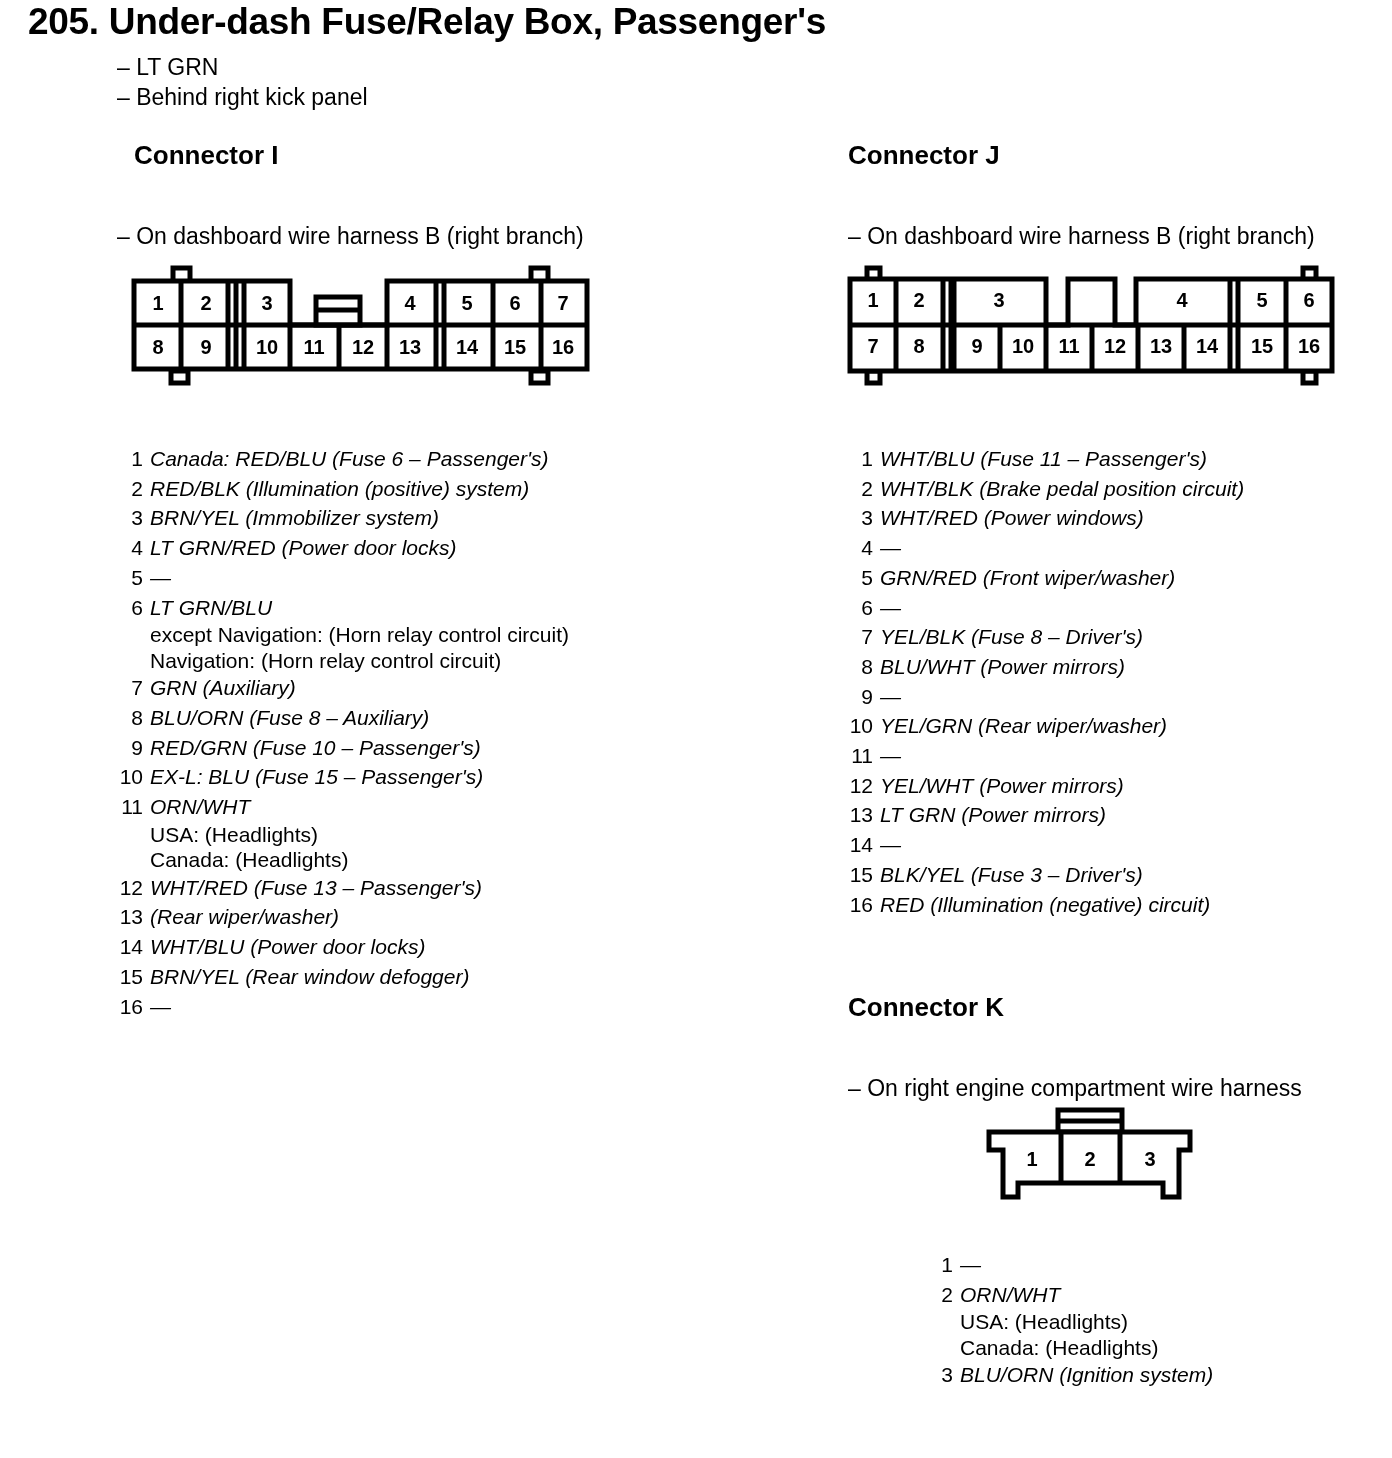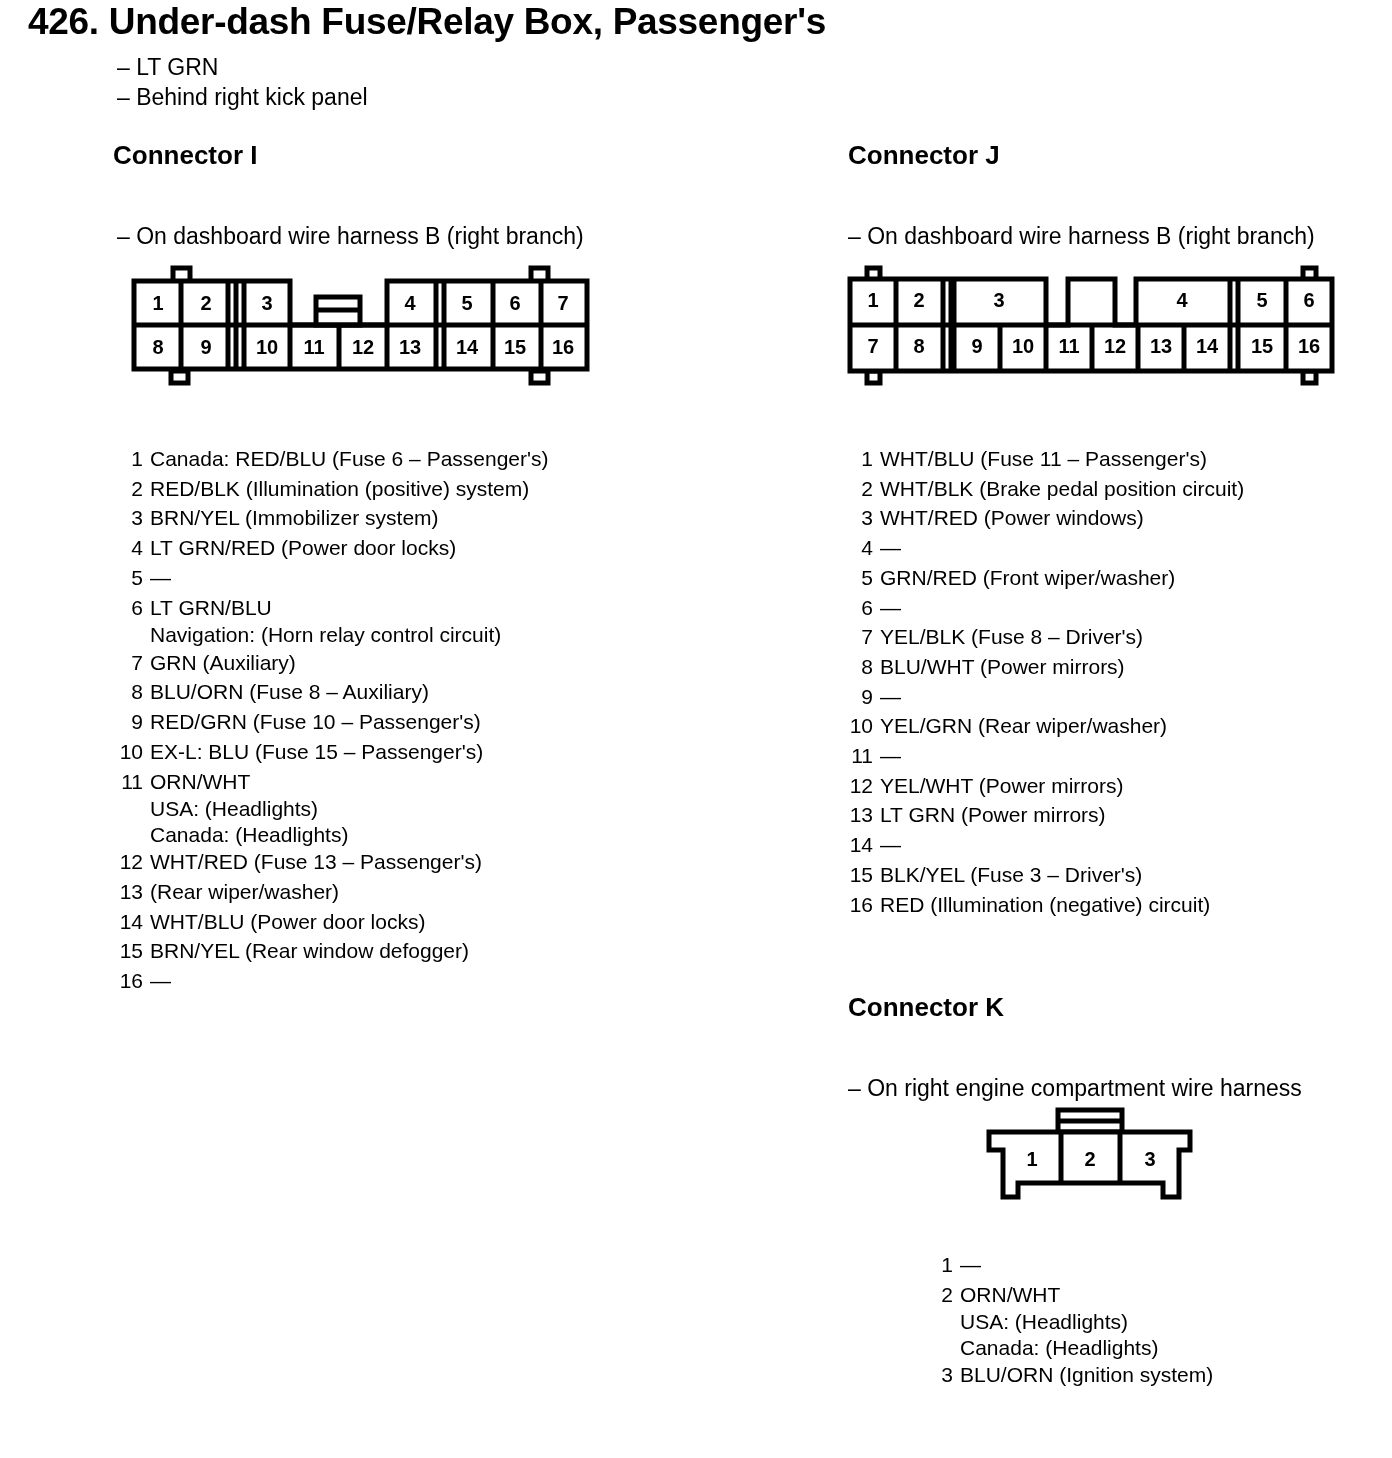--- a/index.html
+++ b/index.html
@@ -26,7 +26,7 @@
 </head>
 <body>
 
-<div class="abs title">426. Under-dash Fuse/Relay Box, Passenger's</div>
+<div class="abs title">205. Under-dash Fuse/Relay Box, Passenger's</div>
 <div class="abs sub" style="left:117px; top:52px;text-align:right;">– LT GRN</div>
 <div class="abs sub" style="left:117px; top:82px;">– Behind right kick panel</div>
 

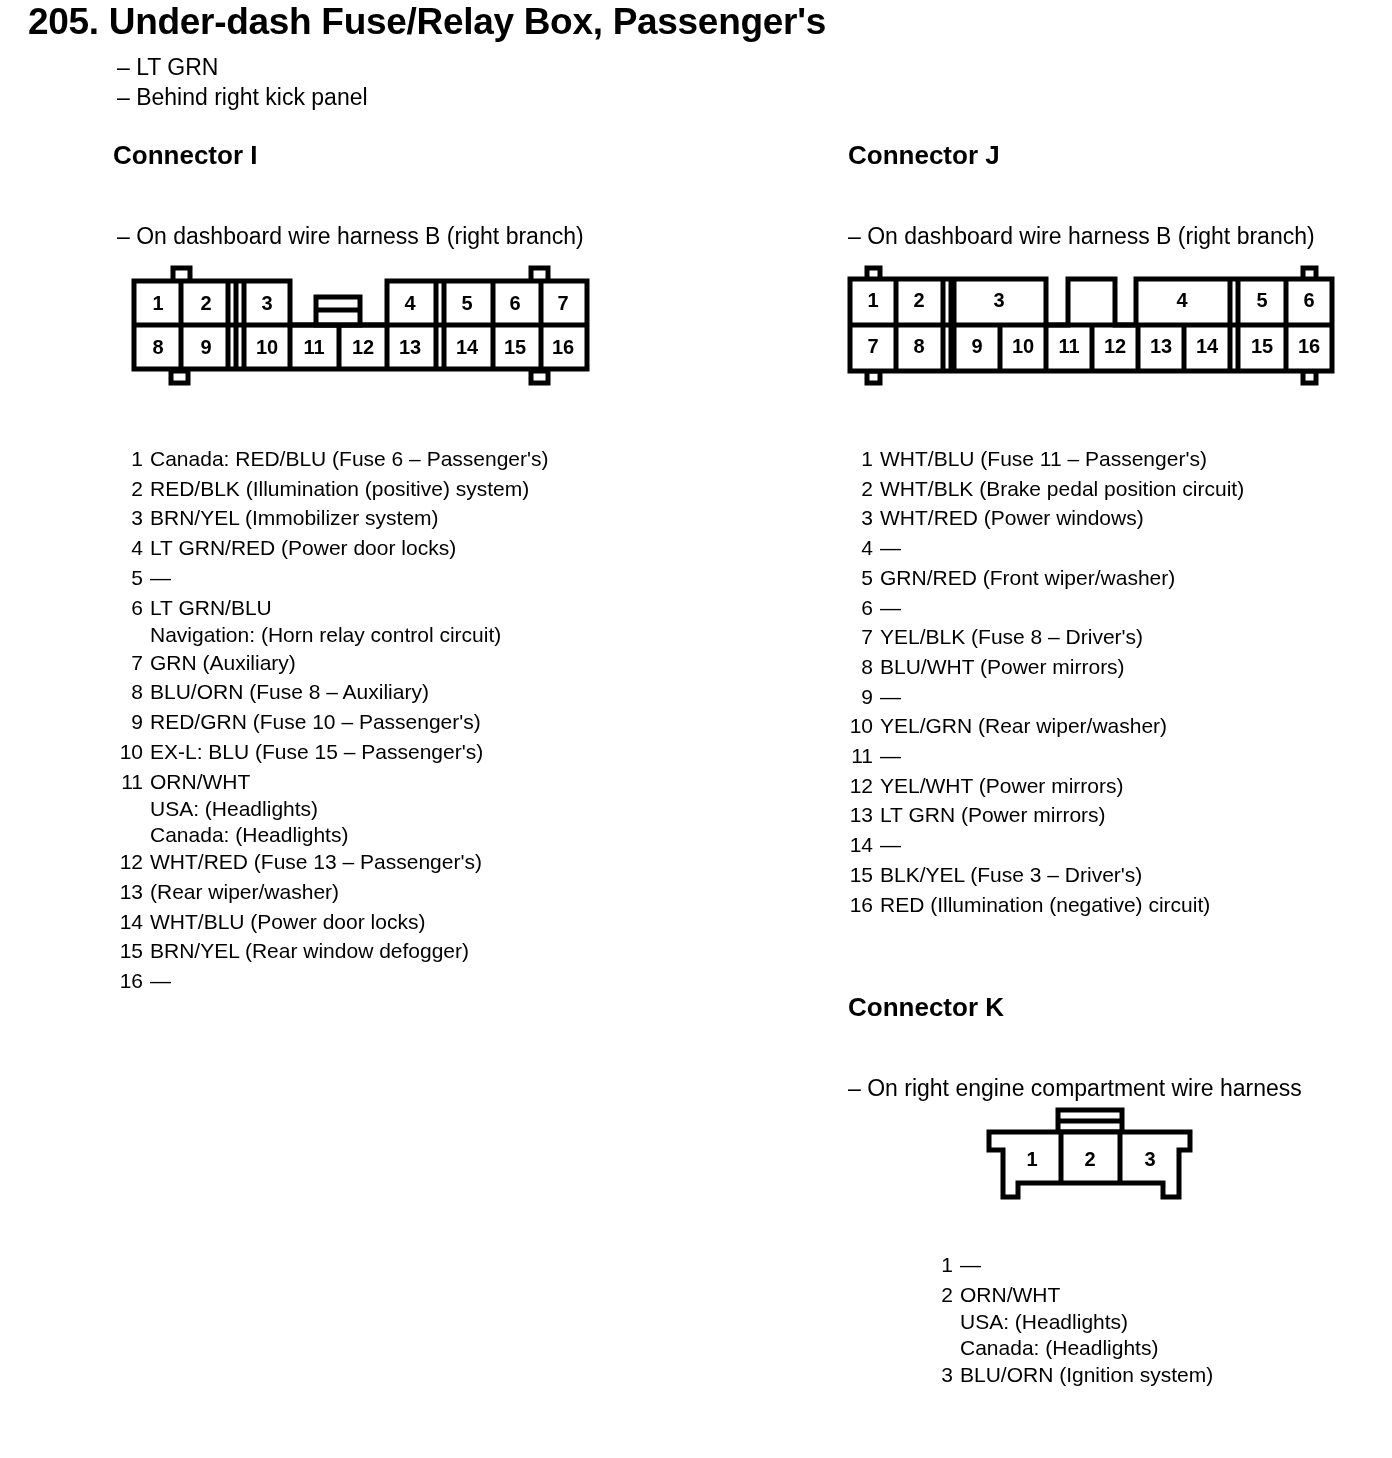--- a/index.html
+++ b/index.html
@@ -30,7 +30,7 @@
 <div class="abs sub" style="left:117px; top:52px;text-align:right;">– LT GRN</div>
 <div class="abs sub" style="left:117px; top:82px;">– Behind right kick panel</div>
 
-<div class="abs conn-title" style="left:113px; top:139px;">Connector I</div>
+<div class="abs conn-title" style="left:134px; top:139px;">Connector I</div>
 <div class="abs conn-loc" style="left:117px; top:177px;">– On dashboard wire harness B (right branch)</div>
 
 <svg class="abs" style="left:120px; top:255px;" width="480" height="140">

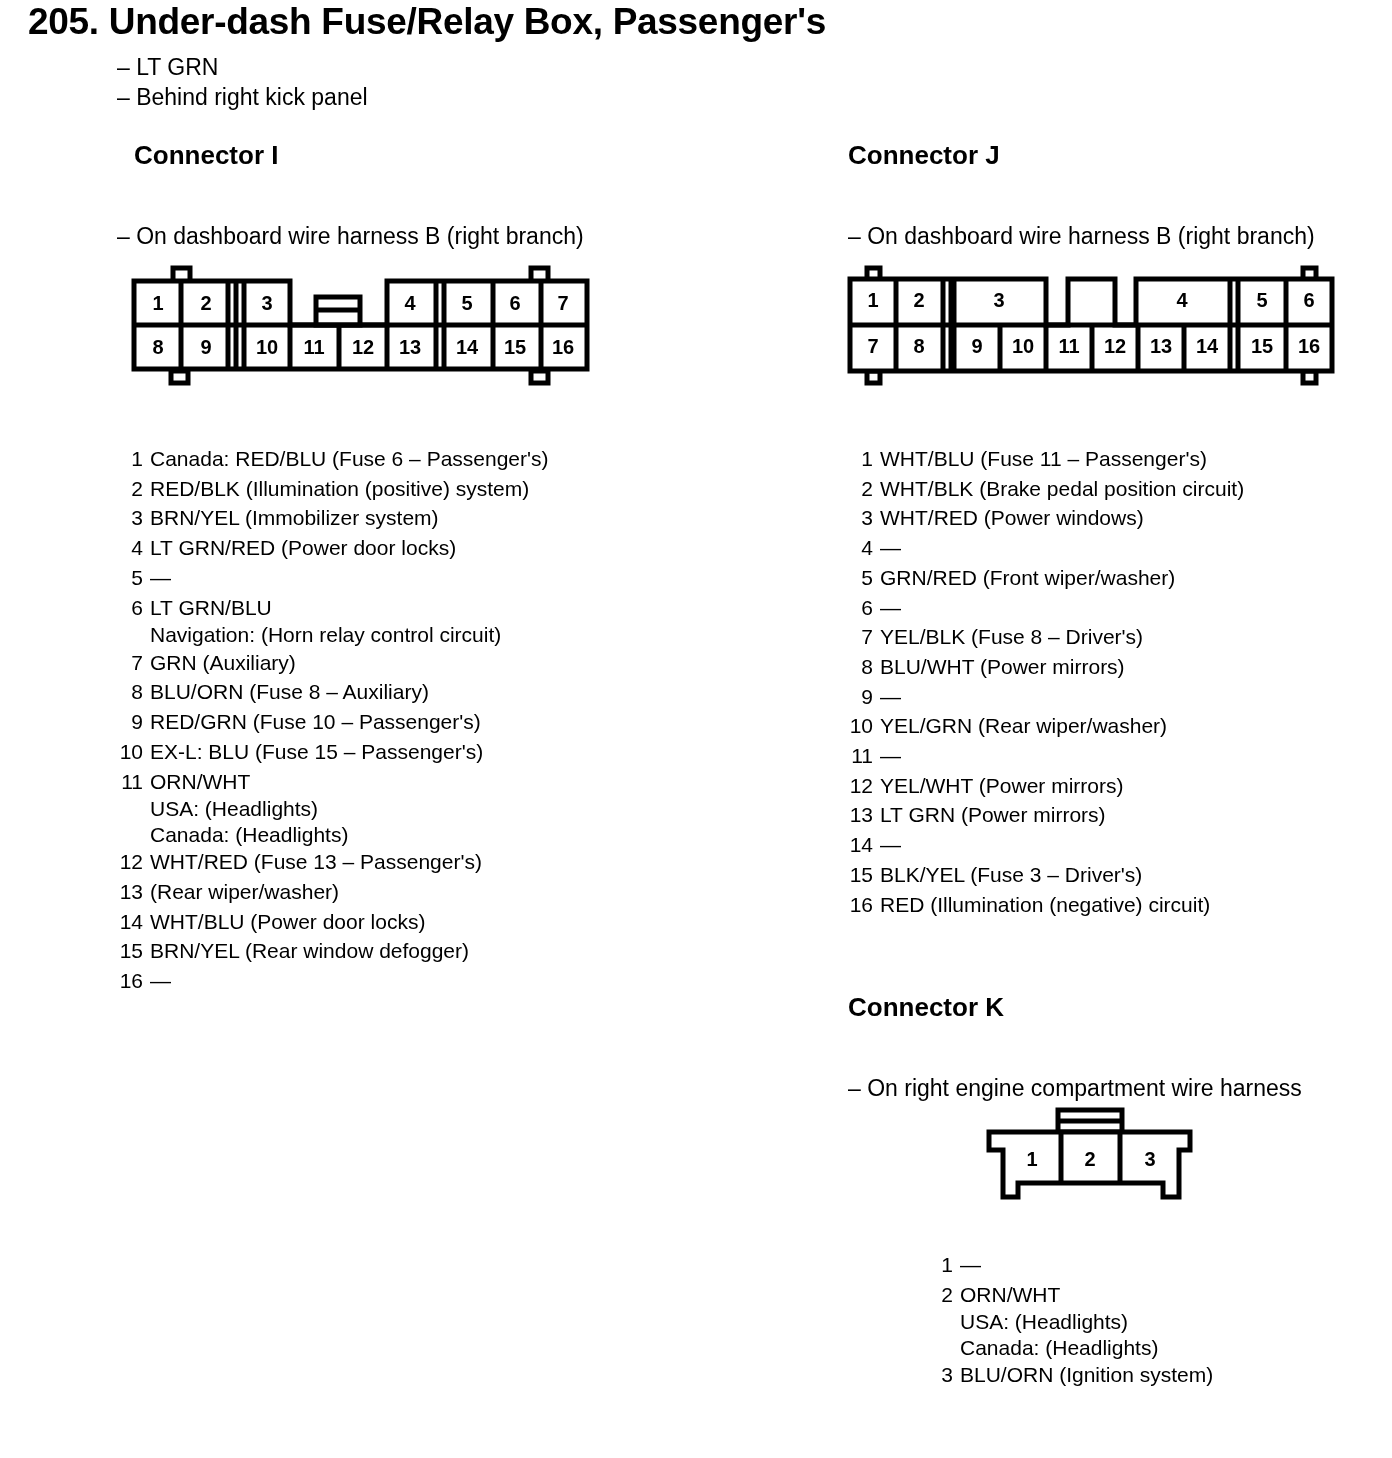--- a/index.html
+++ b/index.html
@@ -21,7 +21,7 @@
   .pin .num { width: 33px; text-align: right; margin-right: 7px; flex: none; }
   .pin .desc { display: flex; flex-direction: column; }
   .pin .line { line-height: 25.5px; }
-  .pin .line:first-child { line-height: 29.7px; }
+  .pin .line:first-child { line-height: 29.7px; font-style: italic; }
 </style>
 </head>
 <body>

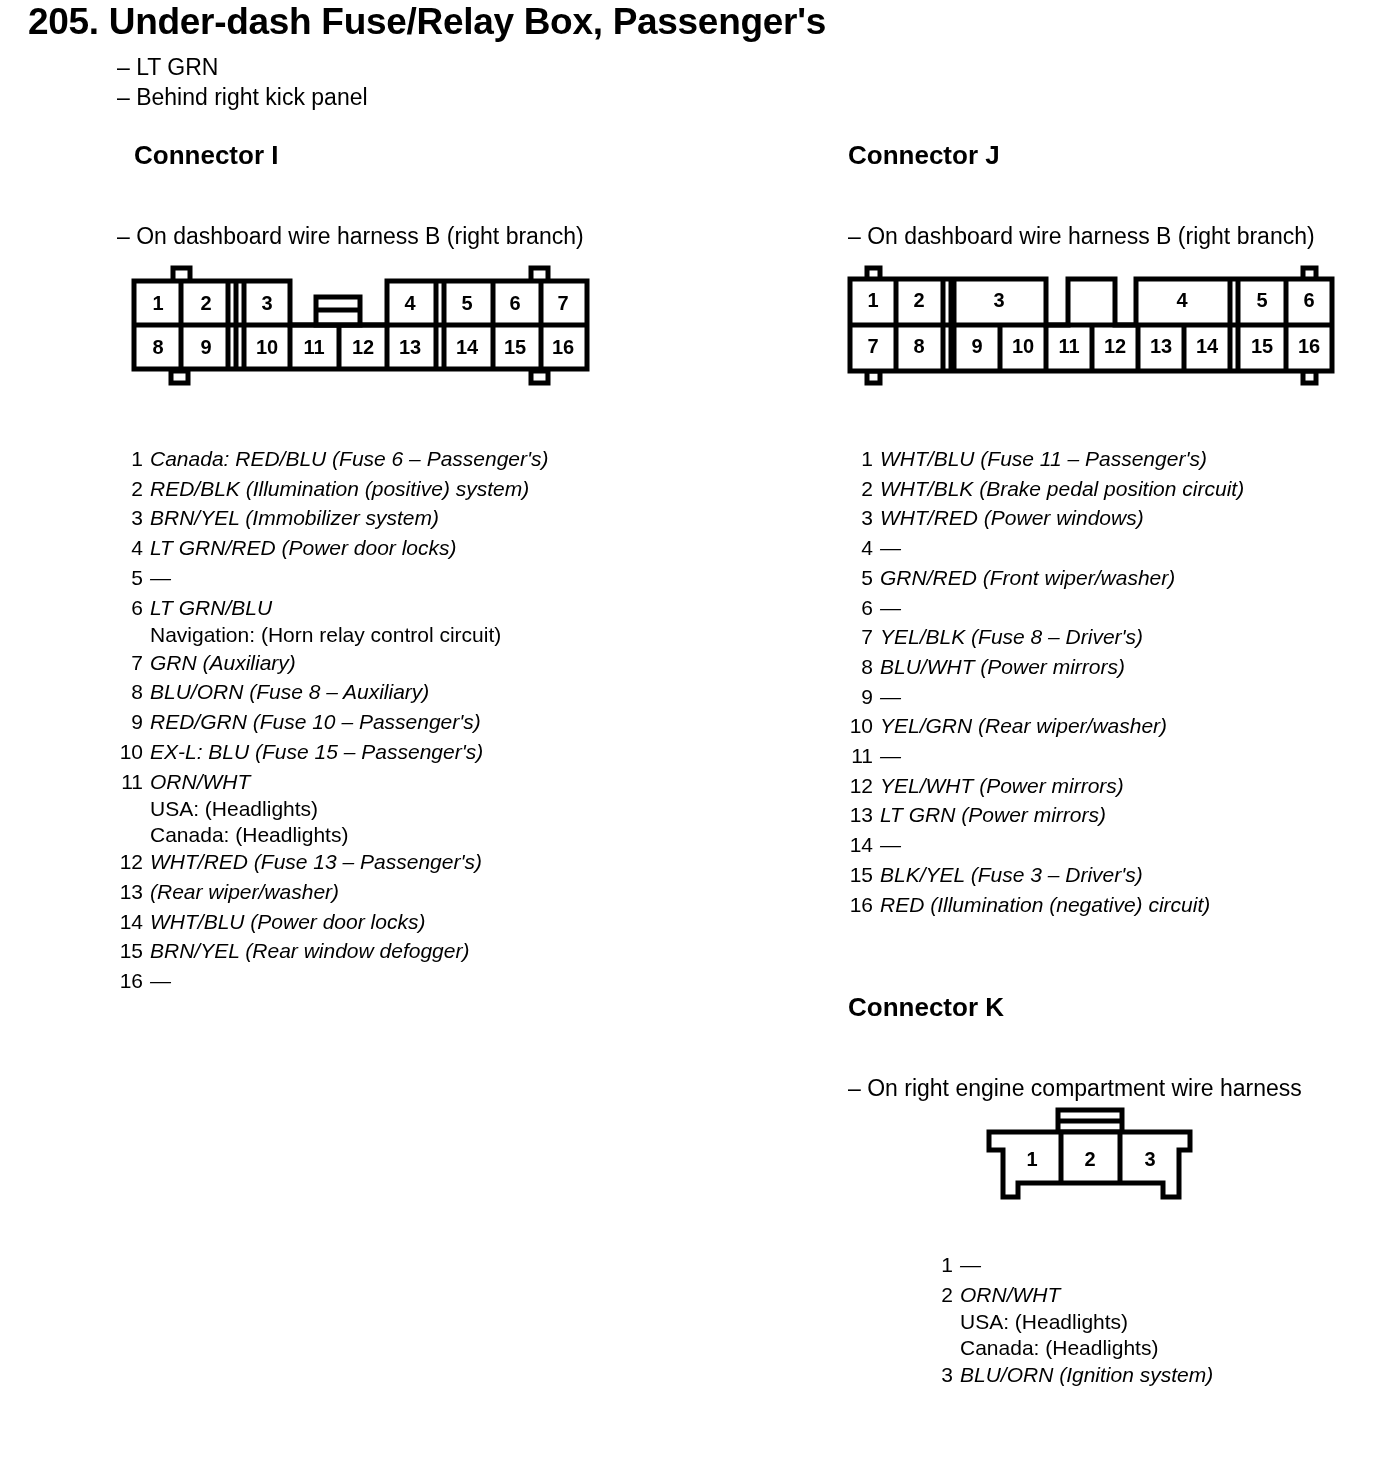--- a/index.html
+++ b/index.html
@@ -115,6 +115,7 @@
       <span class="num">6</span>
       <span class="desc">
         <span class="line">LT GRN/BLU</span>
+        <span class="line">except Navigation: (Horn relay control circuit)</span>
         <span class="line">Navigation: (Horn relay control circuit)</span>
       </span>
     </div>

